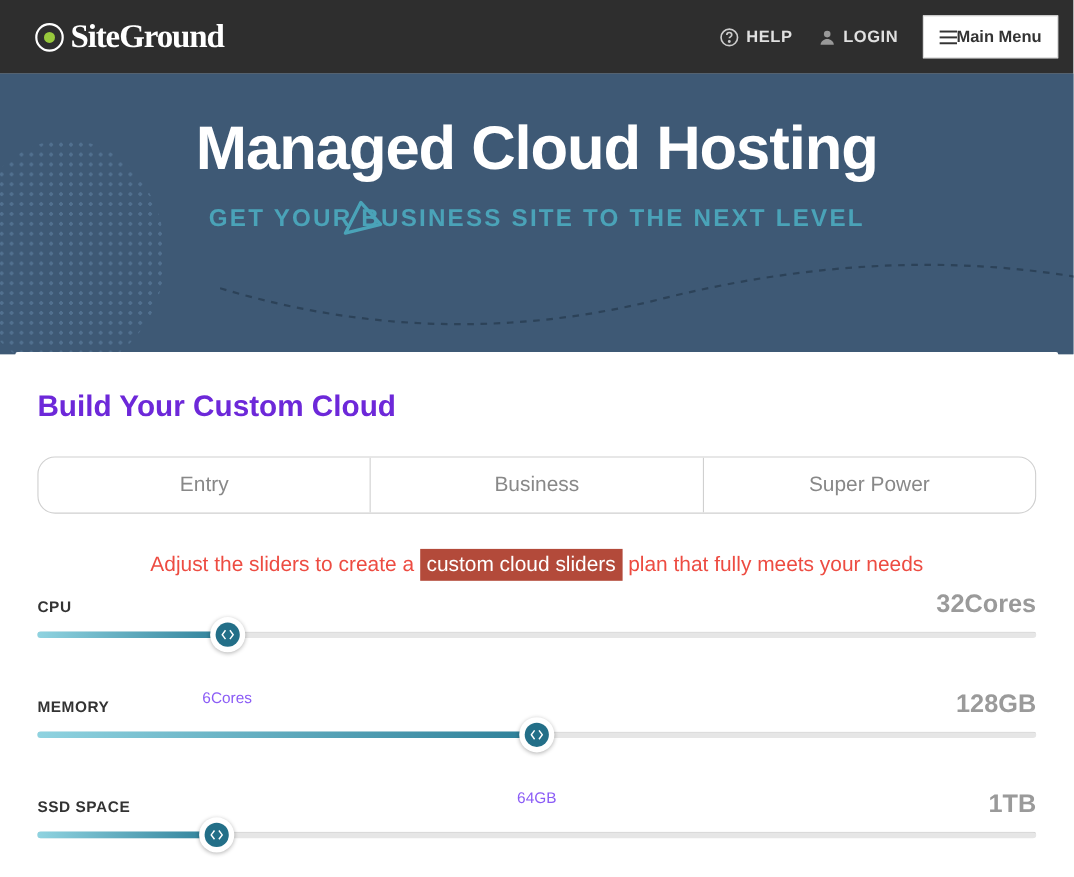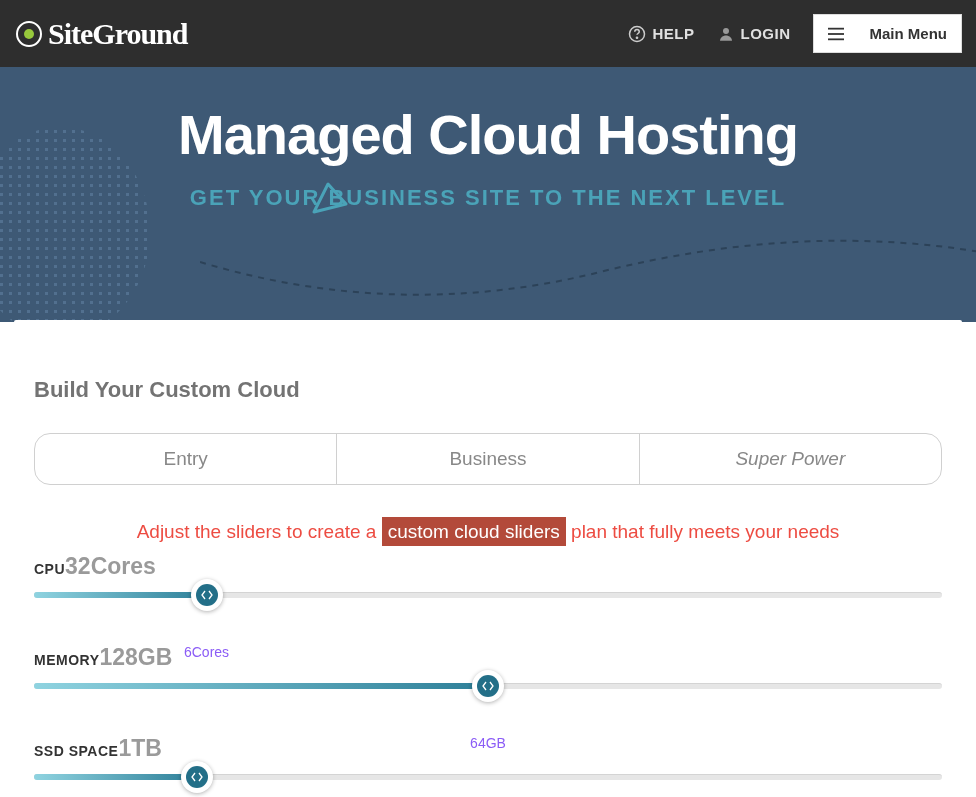--- a/index.html
+++ b/index.html
@@ -6,7 +6,7 @@
 body { font-family: Arial, Helvetica, sans-serif; background: #fff; width: 976px; }
 
 
-.topbar { background: #2e2e2e; height: 67px; display: flex; align-items: center; padding: 0 14px 0 16px; }
+.topbar { background: #2e2e2e; height: 67px; display: flex; align-items: center; padding: 0 14px 0 32px; }
 .logo { display: flex; align-items: center; color: #fff; font-size: 30px; }
 .logo-icon { width: 26px; height: 26px; border: 2px solid #fff; border-radius: 50%; display: flex; align-items: center; justify-content: center; margin-right: 6px; }
 .logo-icon-inner { width: 10px; height: 10px; background: #98c93c; border-radius: 50%; }

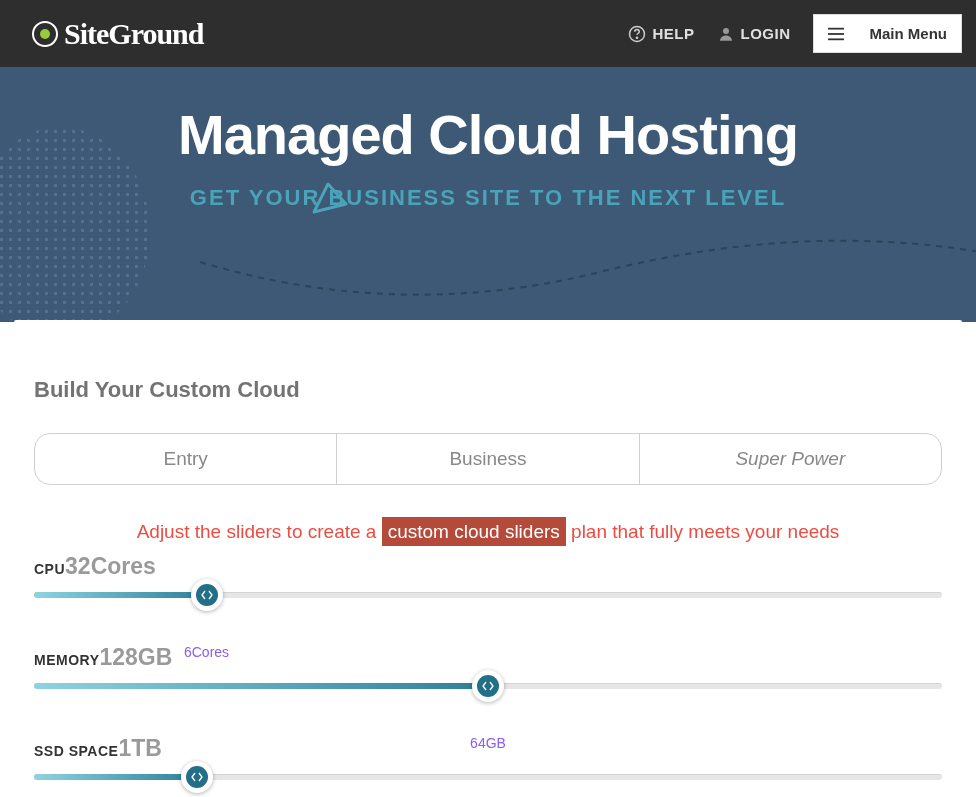--- a/index.html
+++ b/index.html
@@ -14,7 +14,7 @@
 .topbar-right { margin-left: auto; display: flex; align-items: center; gap: 22px; }
 .nav-link { display: flex; align-items: center; gap: 6px; color: #e0e0e0; font-size: 15px; font-weight: bold; letter-spacing: 0.5px; cursor: pointer; }
 .nav-link svg { width: 18px; height: 18px; }
-.menu-btn { background: #fff; border: 1px solid #ddd; padding: 10px 14px; display: flex; align-items: center; gap: 26px; cursor: pointer; font-size: 15px; font-weight: bold; color: #333; }
+.menu-btn { background: #fff; border: 1px solid #ddd; padding: 10px 14px; display: flex; align-items: center; gap: 0; cursor: pointer; font-size: 15px; font-weight: bold; color: #333; }
 .menu-btn svg { width: 16px; height: 14px; }
 
 

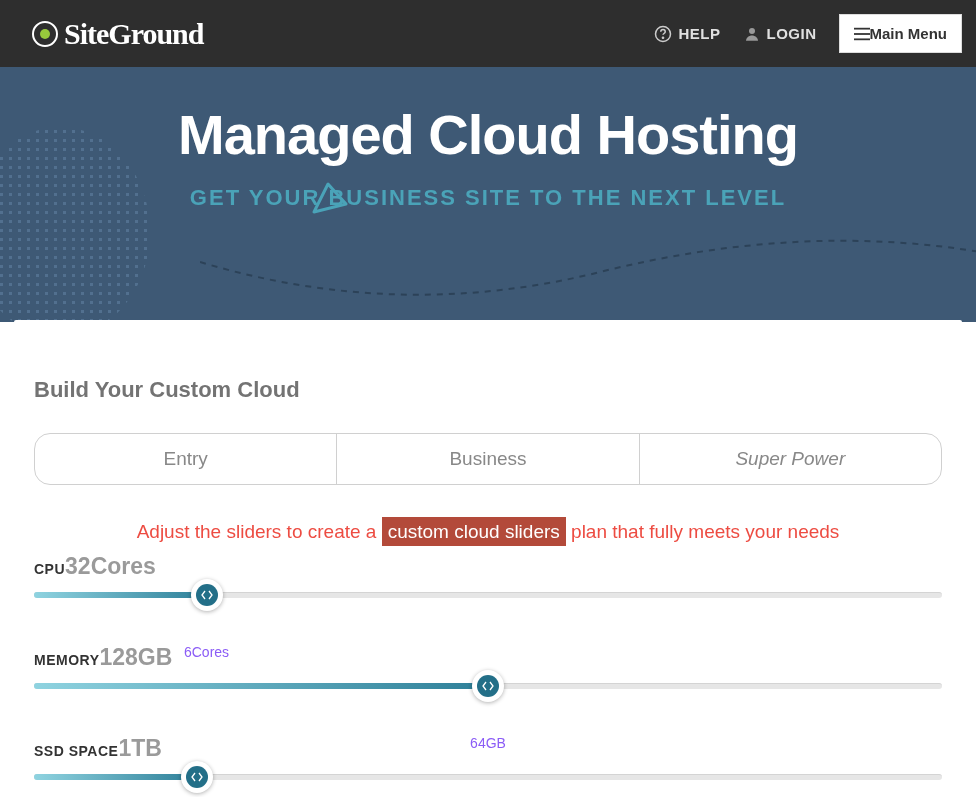--- a/index.html
+++ b/index.html
@@ -27,7 +27,7 @@
 
 
 .card { background: #fff; margin: 0 14px; position: relative; top: -2px; padding: 34px 20px 20px 20px; border-radius: 2px; }
-.build-title { font-size: 22px; font-weight: 800; color: #737373; margin-bottom: 30px; margin-top: 23px; }
+.build-title { font-size: 27px; font-weight: 800; color: #6d28d9; margin-bottom: 30px; }
 
 .tabs { display: flex; border: 1px solid #d0d0d0; border-radius: 16px; overflow: hidden; }
 .tab { flex: 1; text-align: center; padding: 14px 0; font-size: 19px; color: #888; cursor: pointer; border-right: 1px solid #d0d0d0; }

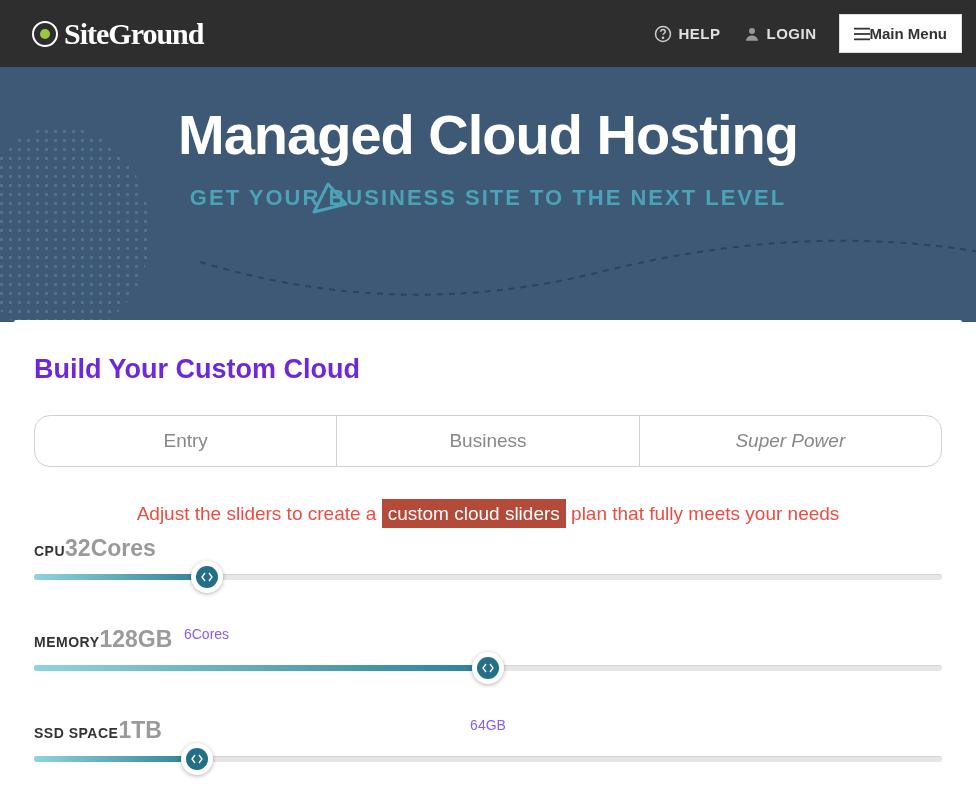--- a/index.html
+++ b/index.html
@@ -31,7 +31,7 @@
 
 .tabs { display: flex; border: 1px solid #d0d0d0; border-radius: 16px; overflow: hidden; }
 .tab { flex: 1; text-align: center; padding: 14px 0; font-size: 19px; color: #888; cursor: pointer; border-right: 1px solid #d0d0d0; }
-.tab:last-child { border-right: none; font-style: italic; }
+.tab:last-child { border-right: none; }
 
 .instruct { text-align: center; font-size: 19px; color: #ed4c42; margin: 36px 0 10px 0; }
 .instruct .hl { background: #b34a3a; color: #fff; padding: 4px 6px; }

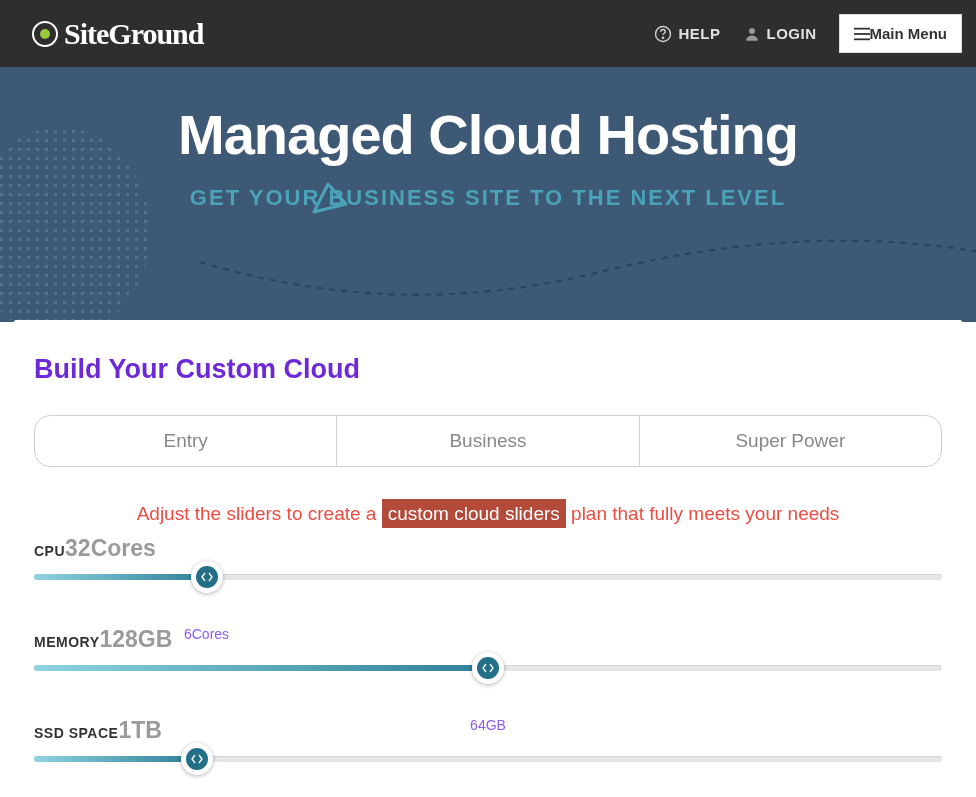--- a/index.html
+++ b/index.html
@@ -35,7 +35,7 @@
 
 .instruct { text-align: center; font-size: 19px; color: #ed4c42; margin: 36px 0 10px 0; }
 .instruct .hl { background: #b34a3a; color: #fff; padding: 4px 6px; }
-.slider-labels { display: flex; justify-content: flex-start; align-items: baseline; }
+.slider-labels { display: flex; justify-content: space-between; align-items: baseline; }
 .slider-name { font-size: 14px; font-weight: bold; color: #333; letter-spacing: 0.5px; }
 .slider-max { font-size: 23px; font-weight: bold; color: #9a9a9a; }
 .track-wrap { position: relative; height: 14px; margin-top: 8px; }

